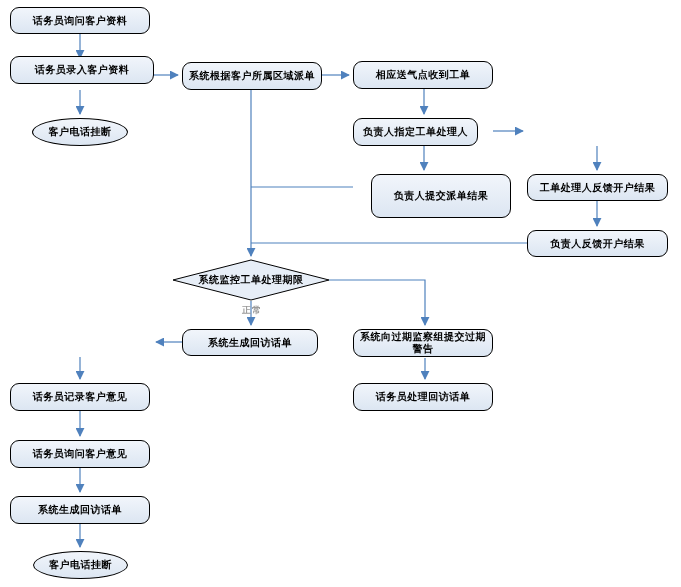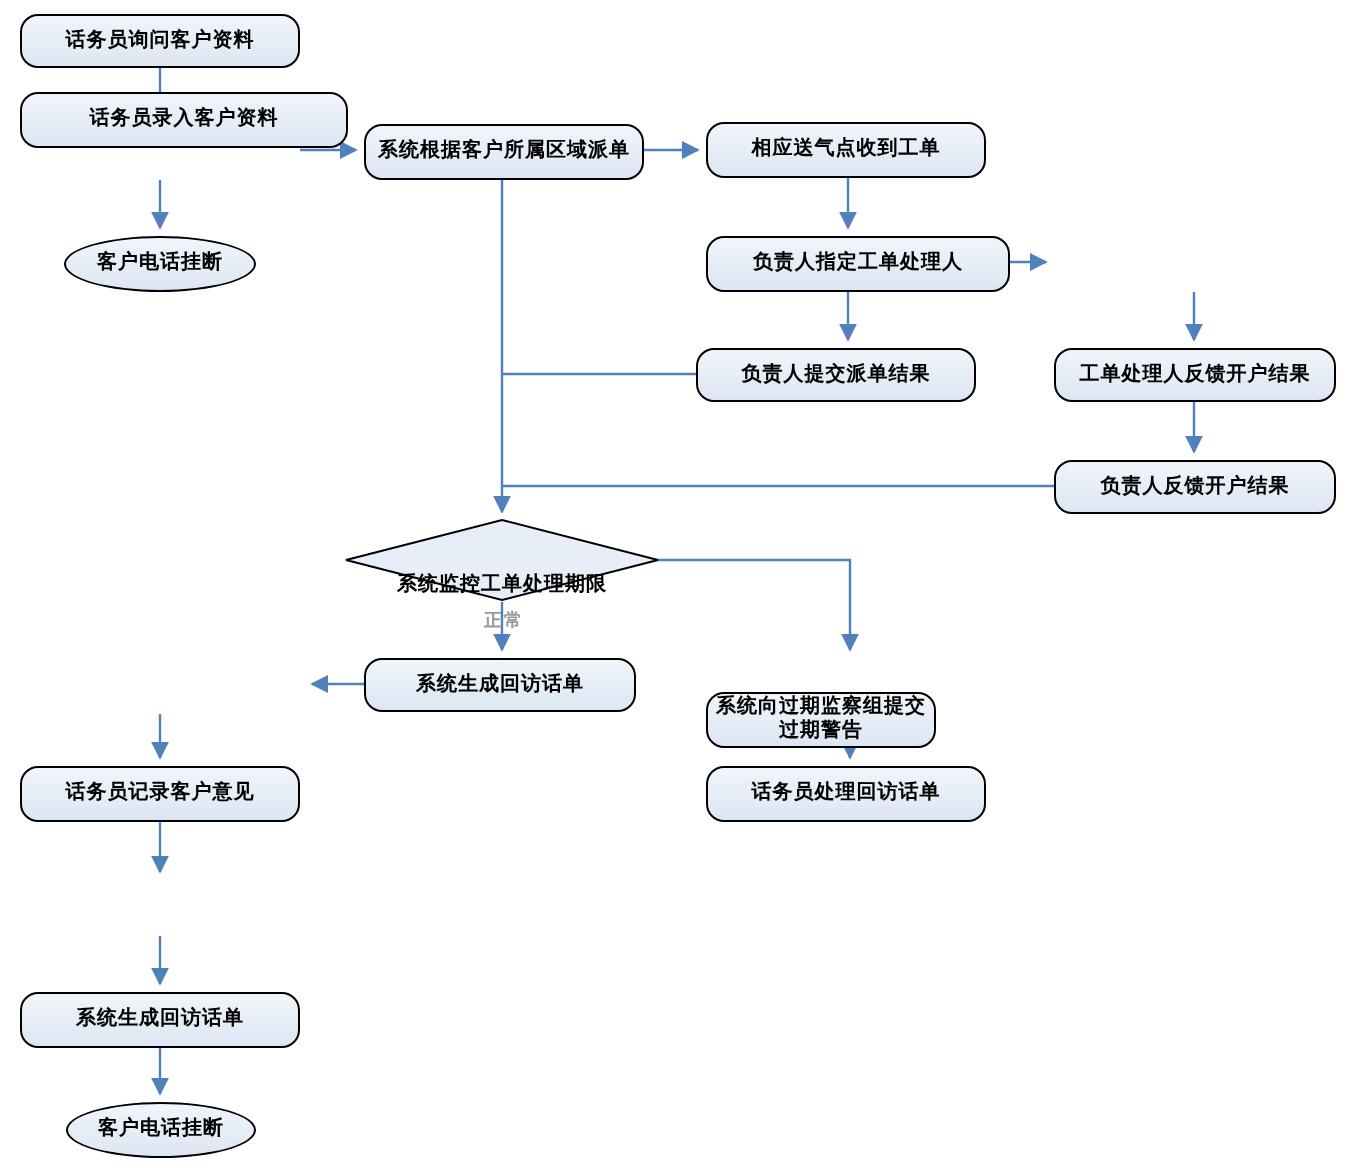--- a/index.html
+++ b/index.html
@@ -98,7 +98,7 @@
 
   <div class="node" style="left:10px;  top:7px;   width:140px; height:27px;">话务员询问客户资料</div>
 
-  <div class="node" style="left:10px;  top:46px;  width:164px; height:28px;">话务员录入客户资料</div>
+  <div class="node" style="left:10px;  top:56px;  width:144px; height:28px;">话务员录入客户资料</div>
 
   <div class="node oval" style="left:32px; top:118px; width:96px; height:28px;">客户电话挂断</div>
 

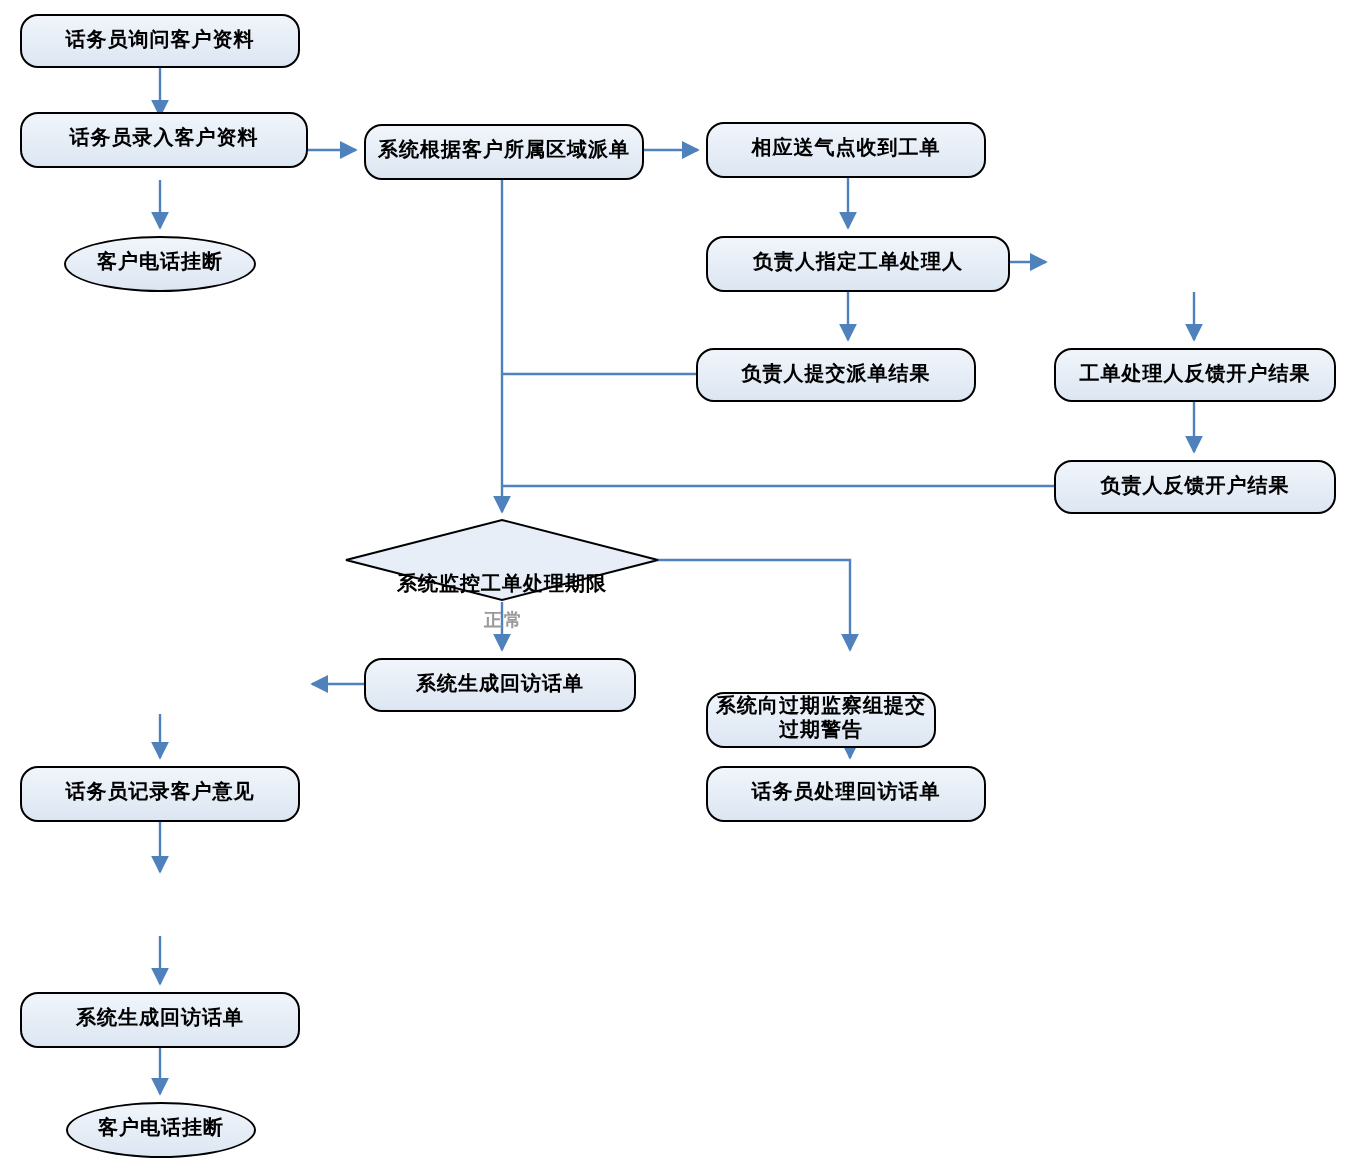--- a/index.html
+++ b/index.html
@@ -106,7 +106,7 @@
 
   <div class="node" style="left:182px; top:62px;  width:140px; height:28px;">系统根据客户所属区域派单</div>
 
-  <div class="node" style="left:353px; top:118px; width:152px; height:28px;">负责人指定工单处理人</div>
+  <div class="node" style="left:353px; top:118px; width:125px; height:28px;">负责人指定工单处理人</div>
 
 
   <div class="node" style="left:527px; top:174px; width:141px; height:27px;">工单处理人反馈开户结果</div>

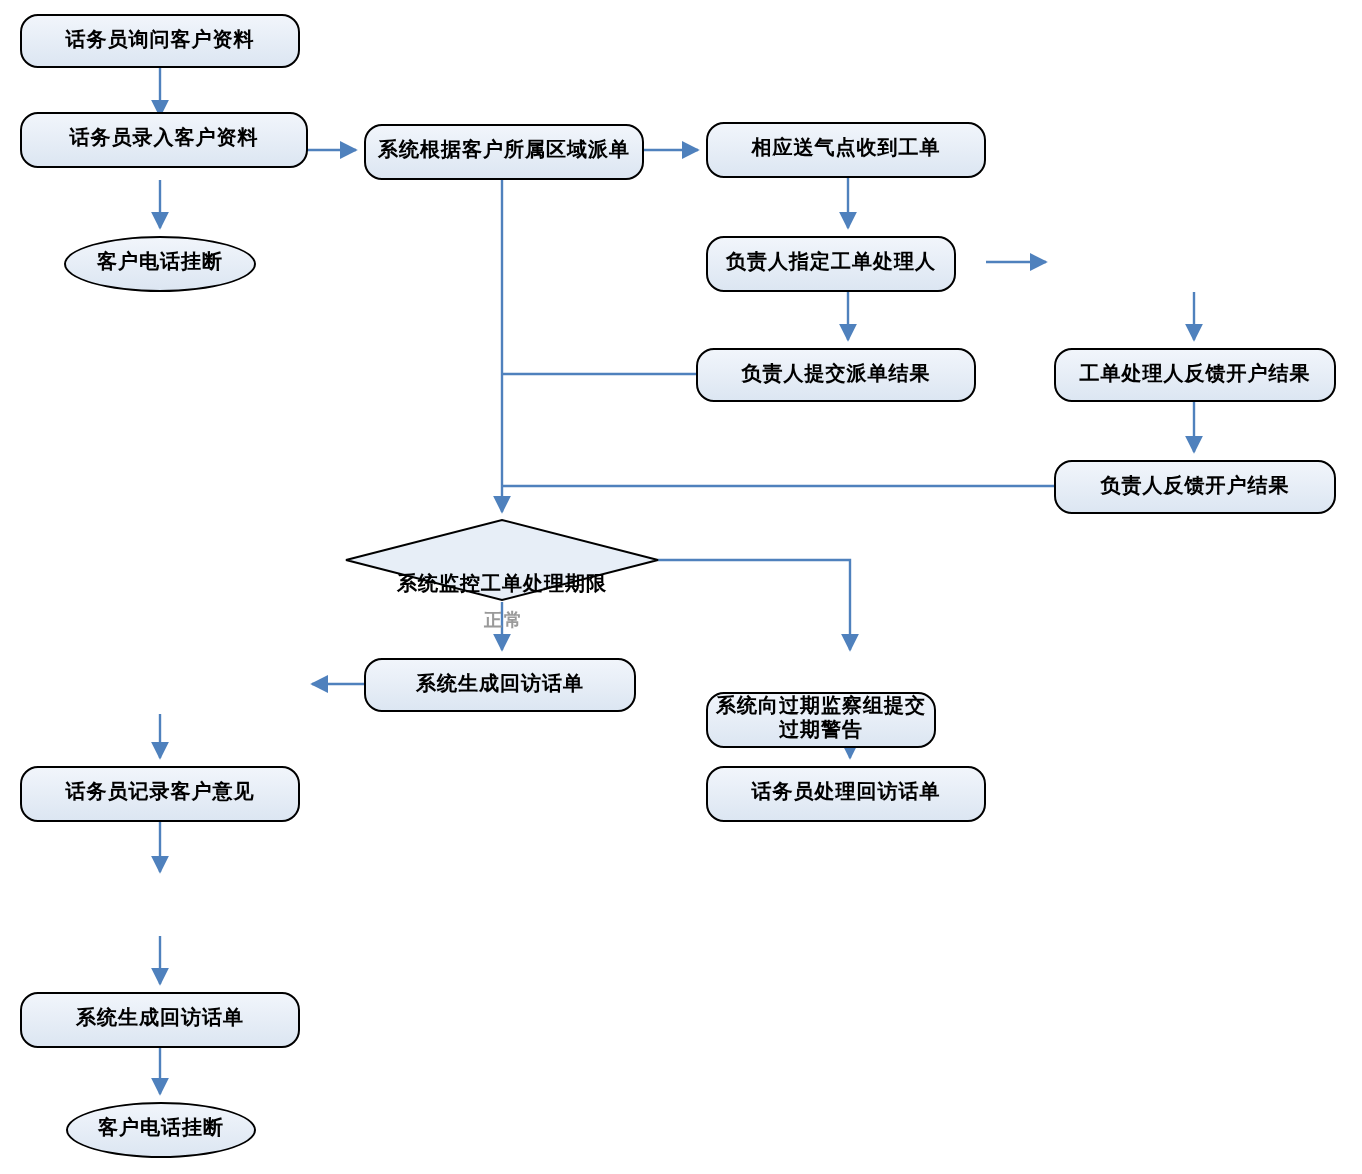--- a/index.html
+++ b/index.html
@@ -113,7 +113,7 @@
 
   <div class="node" style="left:527px; top:230px; width:141px; height:27px;">负责人反馈开户结果</div>
 
-  <div class="node" style="left:348px; top:174px; width:140px; height:27px;">负责人提交派单结果</div>
+  <div class="node" style="left:371px; top:174px; width:140px; height:44px;">负责人提交派单结果</div>
 
   <div class="diamond-label" style="left:173px; top:266px; width:156px; height:28px;">系统监控工单处理期限</div>
 

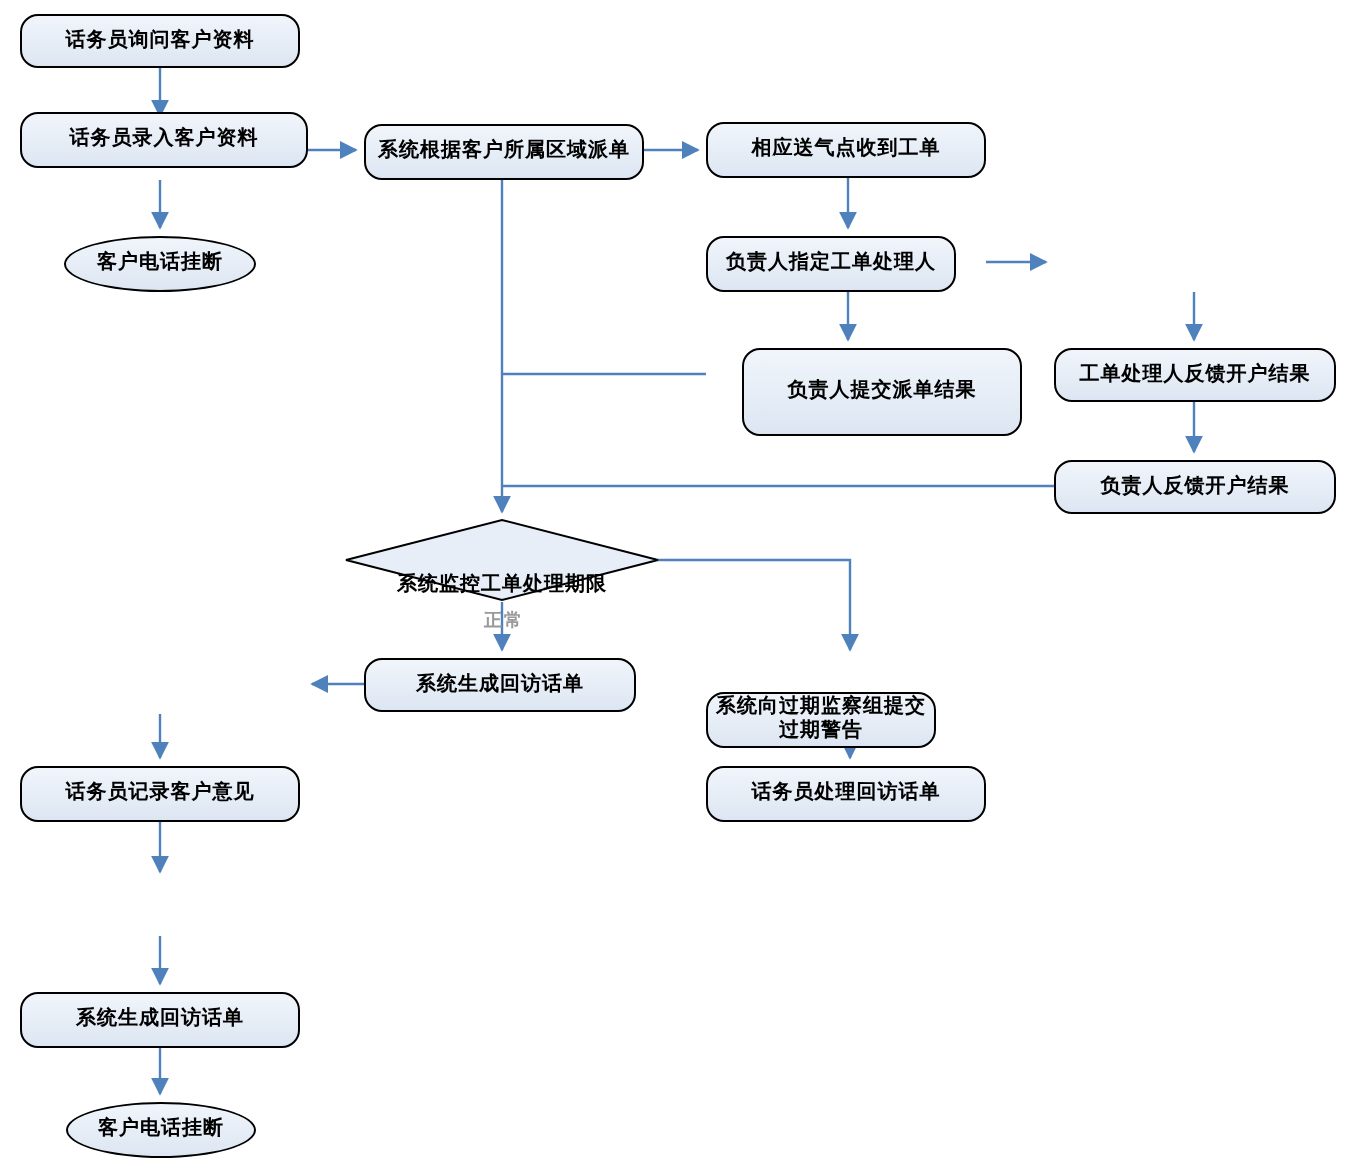--- a/index.html
+++ b/index.html
@@ -42,7 +42,6 @@
     color: #000000;
     background: transparent;
     border: none;
-    margin-top: 12px;
   }
   .branch-label {
     position: absolute;

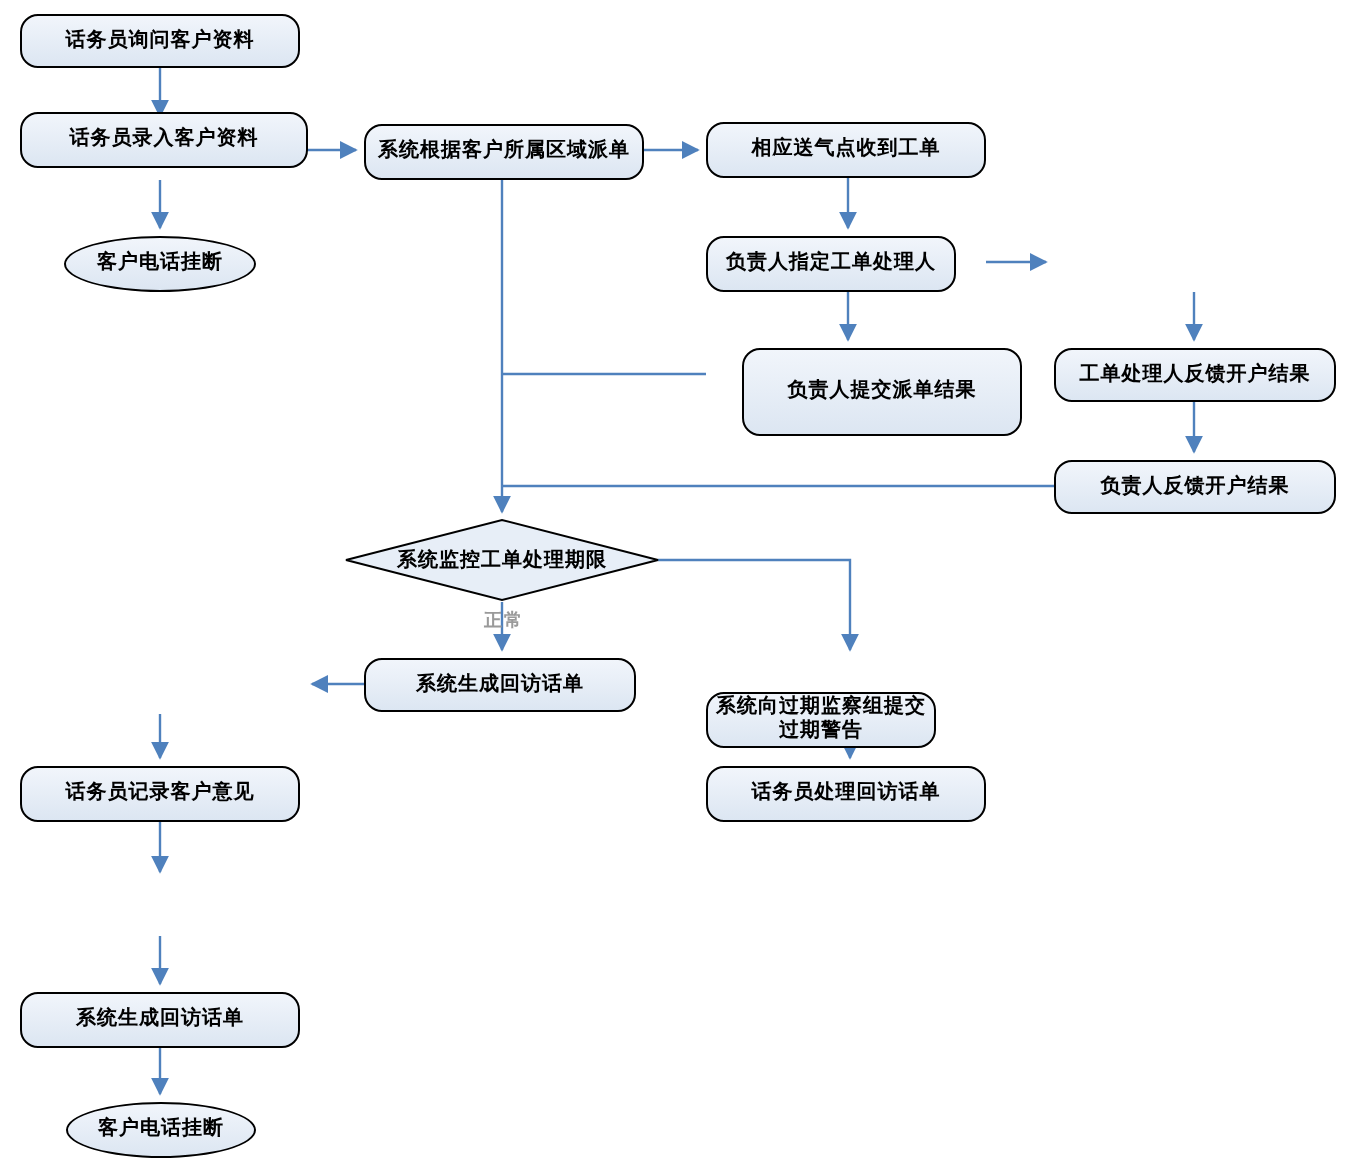--- a/index.html
+++ b/index.html
@@ -118,7 +118,7 @@
 
   <div class="branch-label" style="left:233px; top:304px; width:38px;">正常</div>
 
-  <div class="node" style="left:353px; top:346px; width:115px; height:28px;">系统向过期监察组提交过期警告</div>
+  <div class="node" style="left:353px; top:329px; width:140px; height:28px;">系统向过期监察组提交过期警告</div>
 
   <div class="node" style="left:353px; top:383px; width:140px; height:28px;">话务员处理回访话单</div>
 

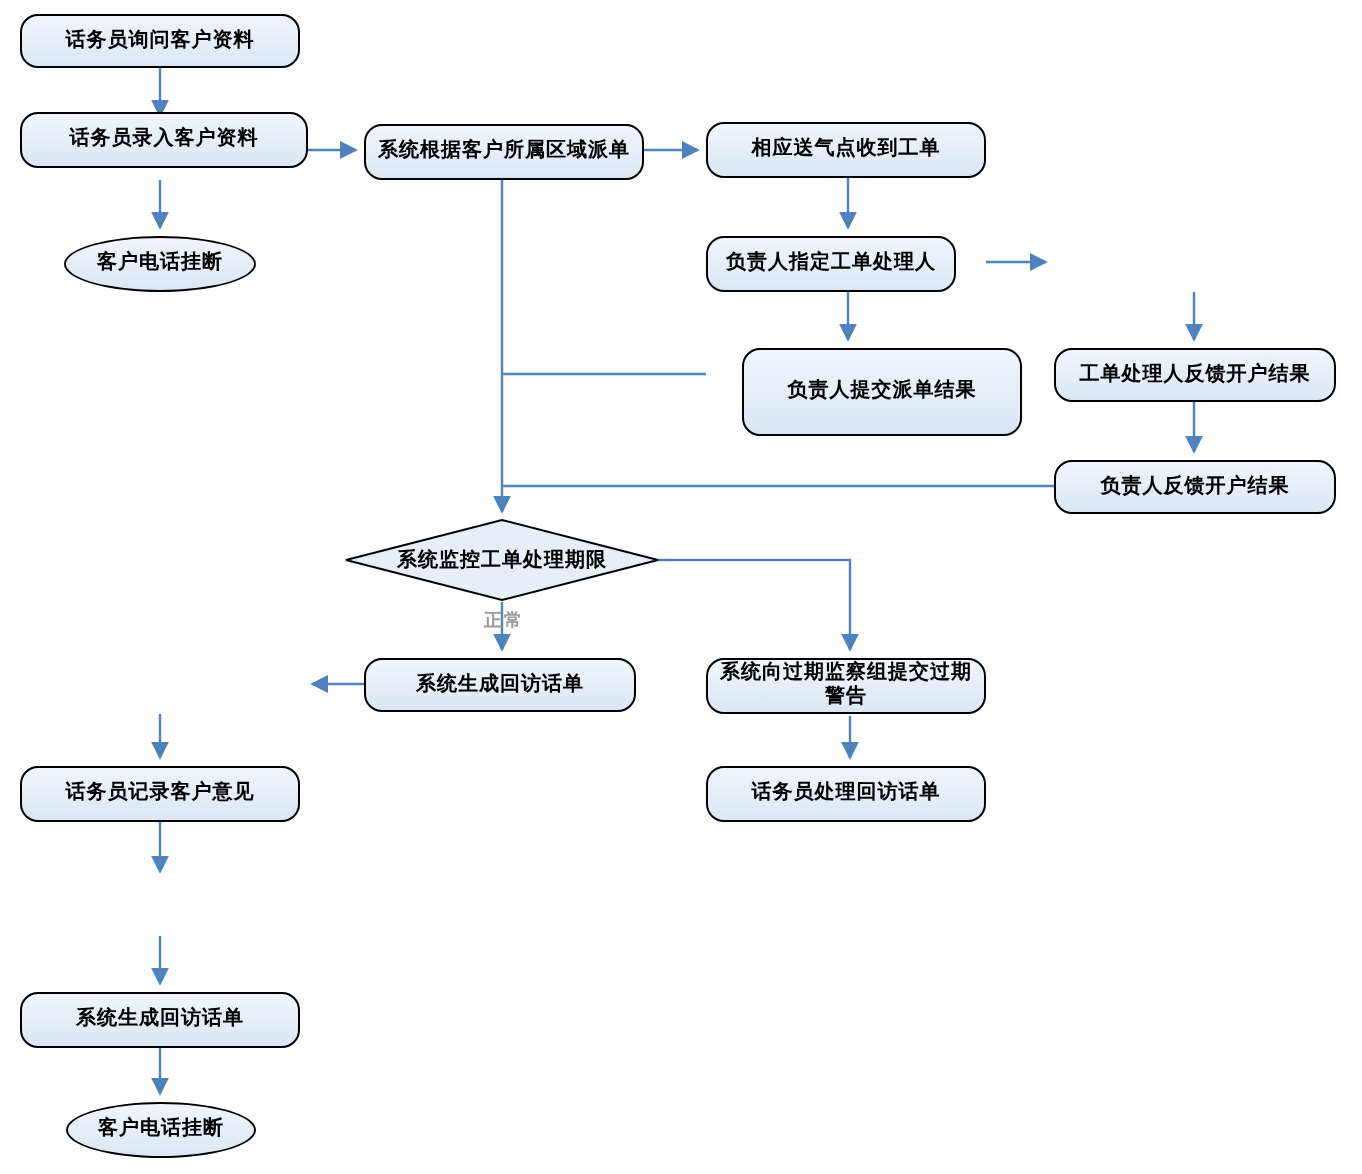--- a/index.html
+++ b/index.html
@@ -127,6 +127,7 @@
 
   <div class="node" style="left:10px;  top:383px; width:140px; height:28px;">话务员记录客户意见</div>
 
+  <div class="node" style="left:10px;  top:440px; width:140px; height:28px;">话务员询问客户意见</div>
 
   <div class="node" style="left:10px;  top:496px; width:140px; height:28px;">系统生成回访话单</div>
 

